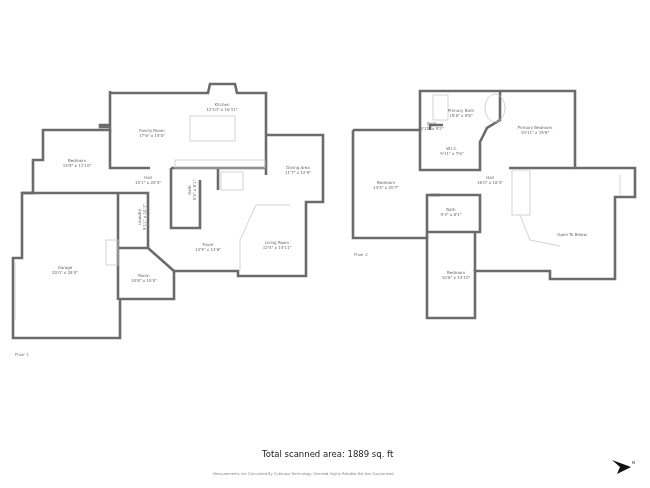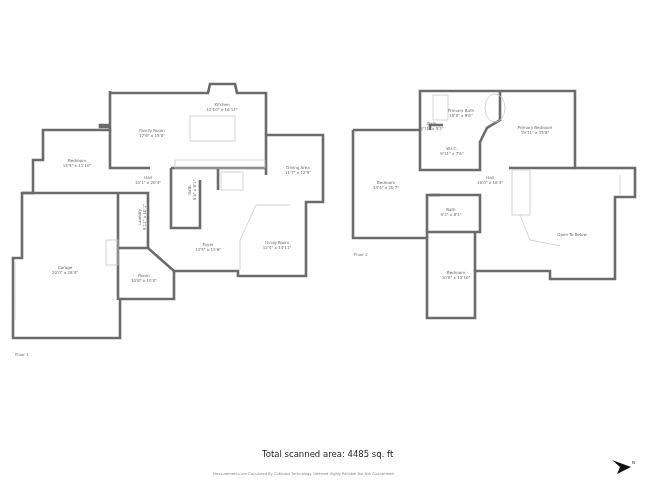--- a/index.html
+++ b/index.html
@@ -144,7 +144,7 @@
   </div>
 <div class="floor" style="left:354px;top:252px">Floor 2</div>
 
-<div class="total">Total scanned area: 4485 sq. ft</div>
+<div class="total">Total scanned area: 1889 sq. ft</div>
 <div class="disc">Measurements Are Calculated By Cubicasa Technology. Deemed Highly Reliable But Not Guaranteed.</div>
 <div class="north">N</div>
 

